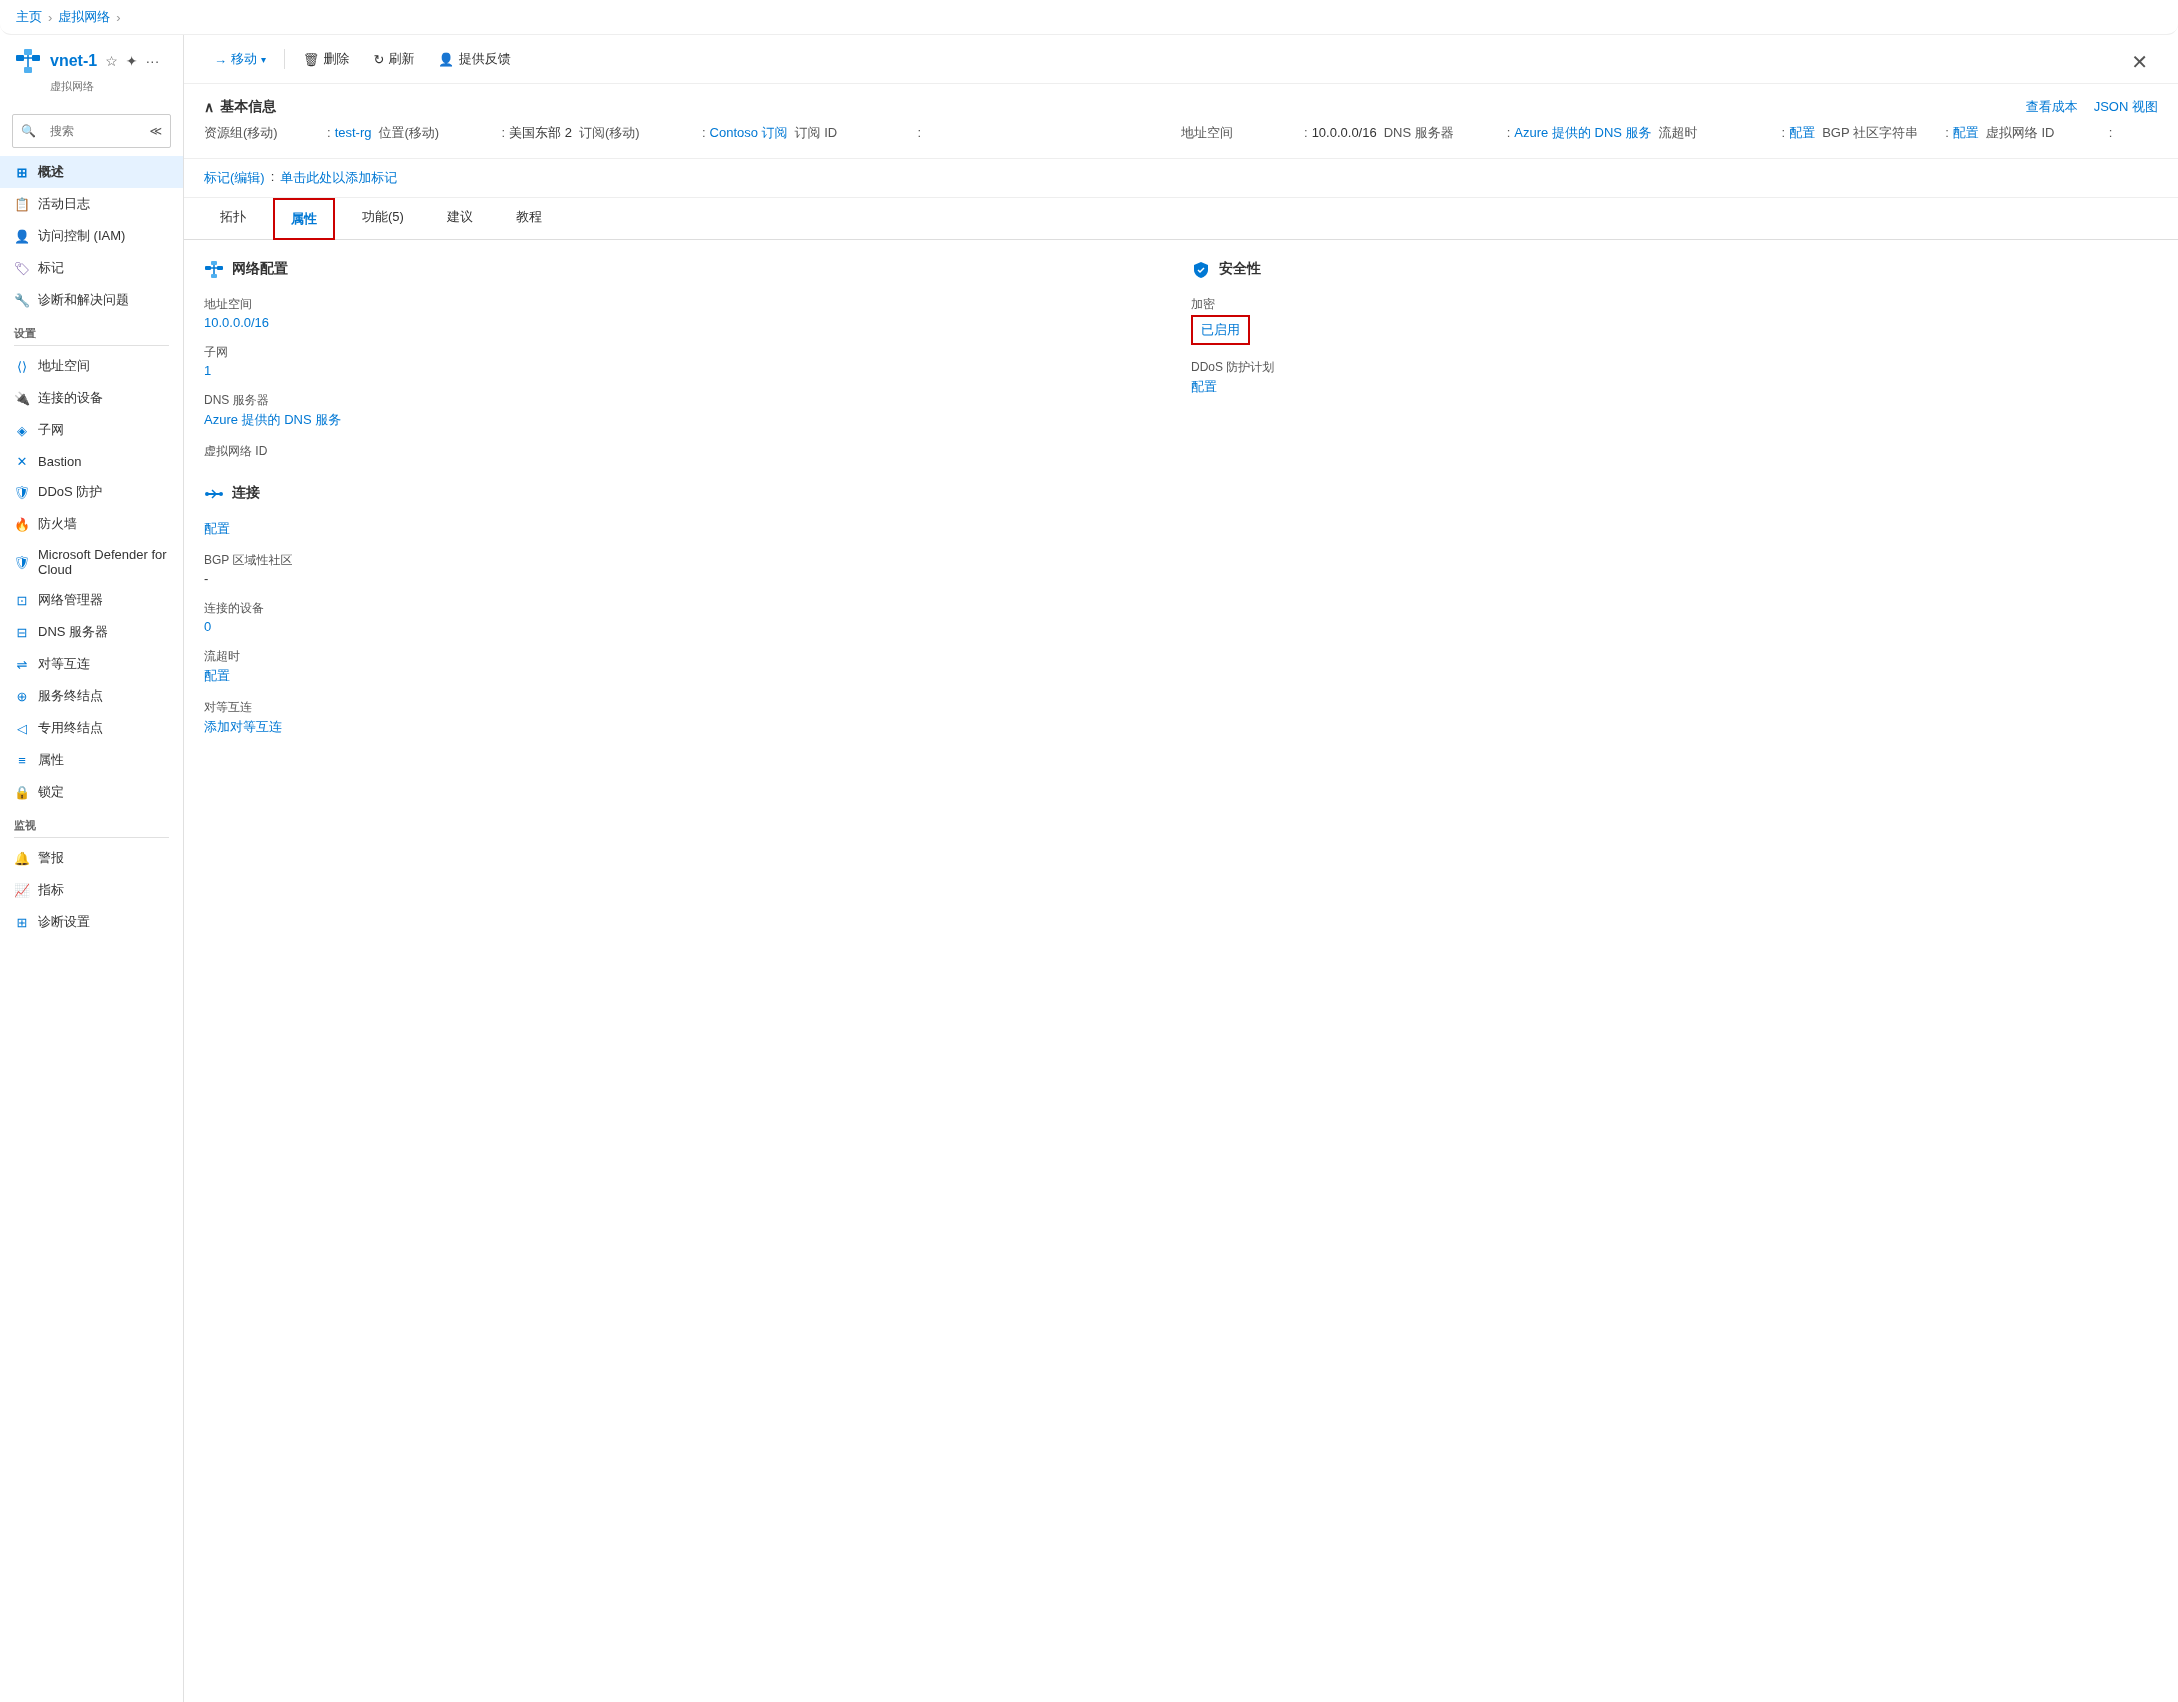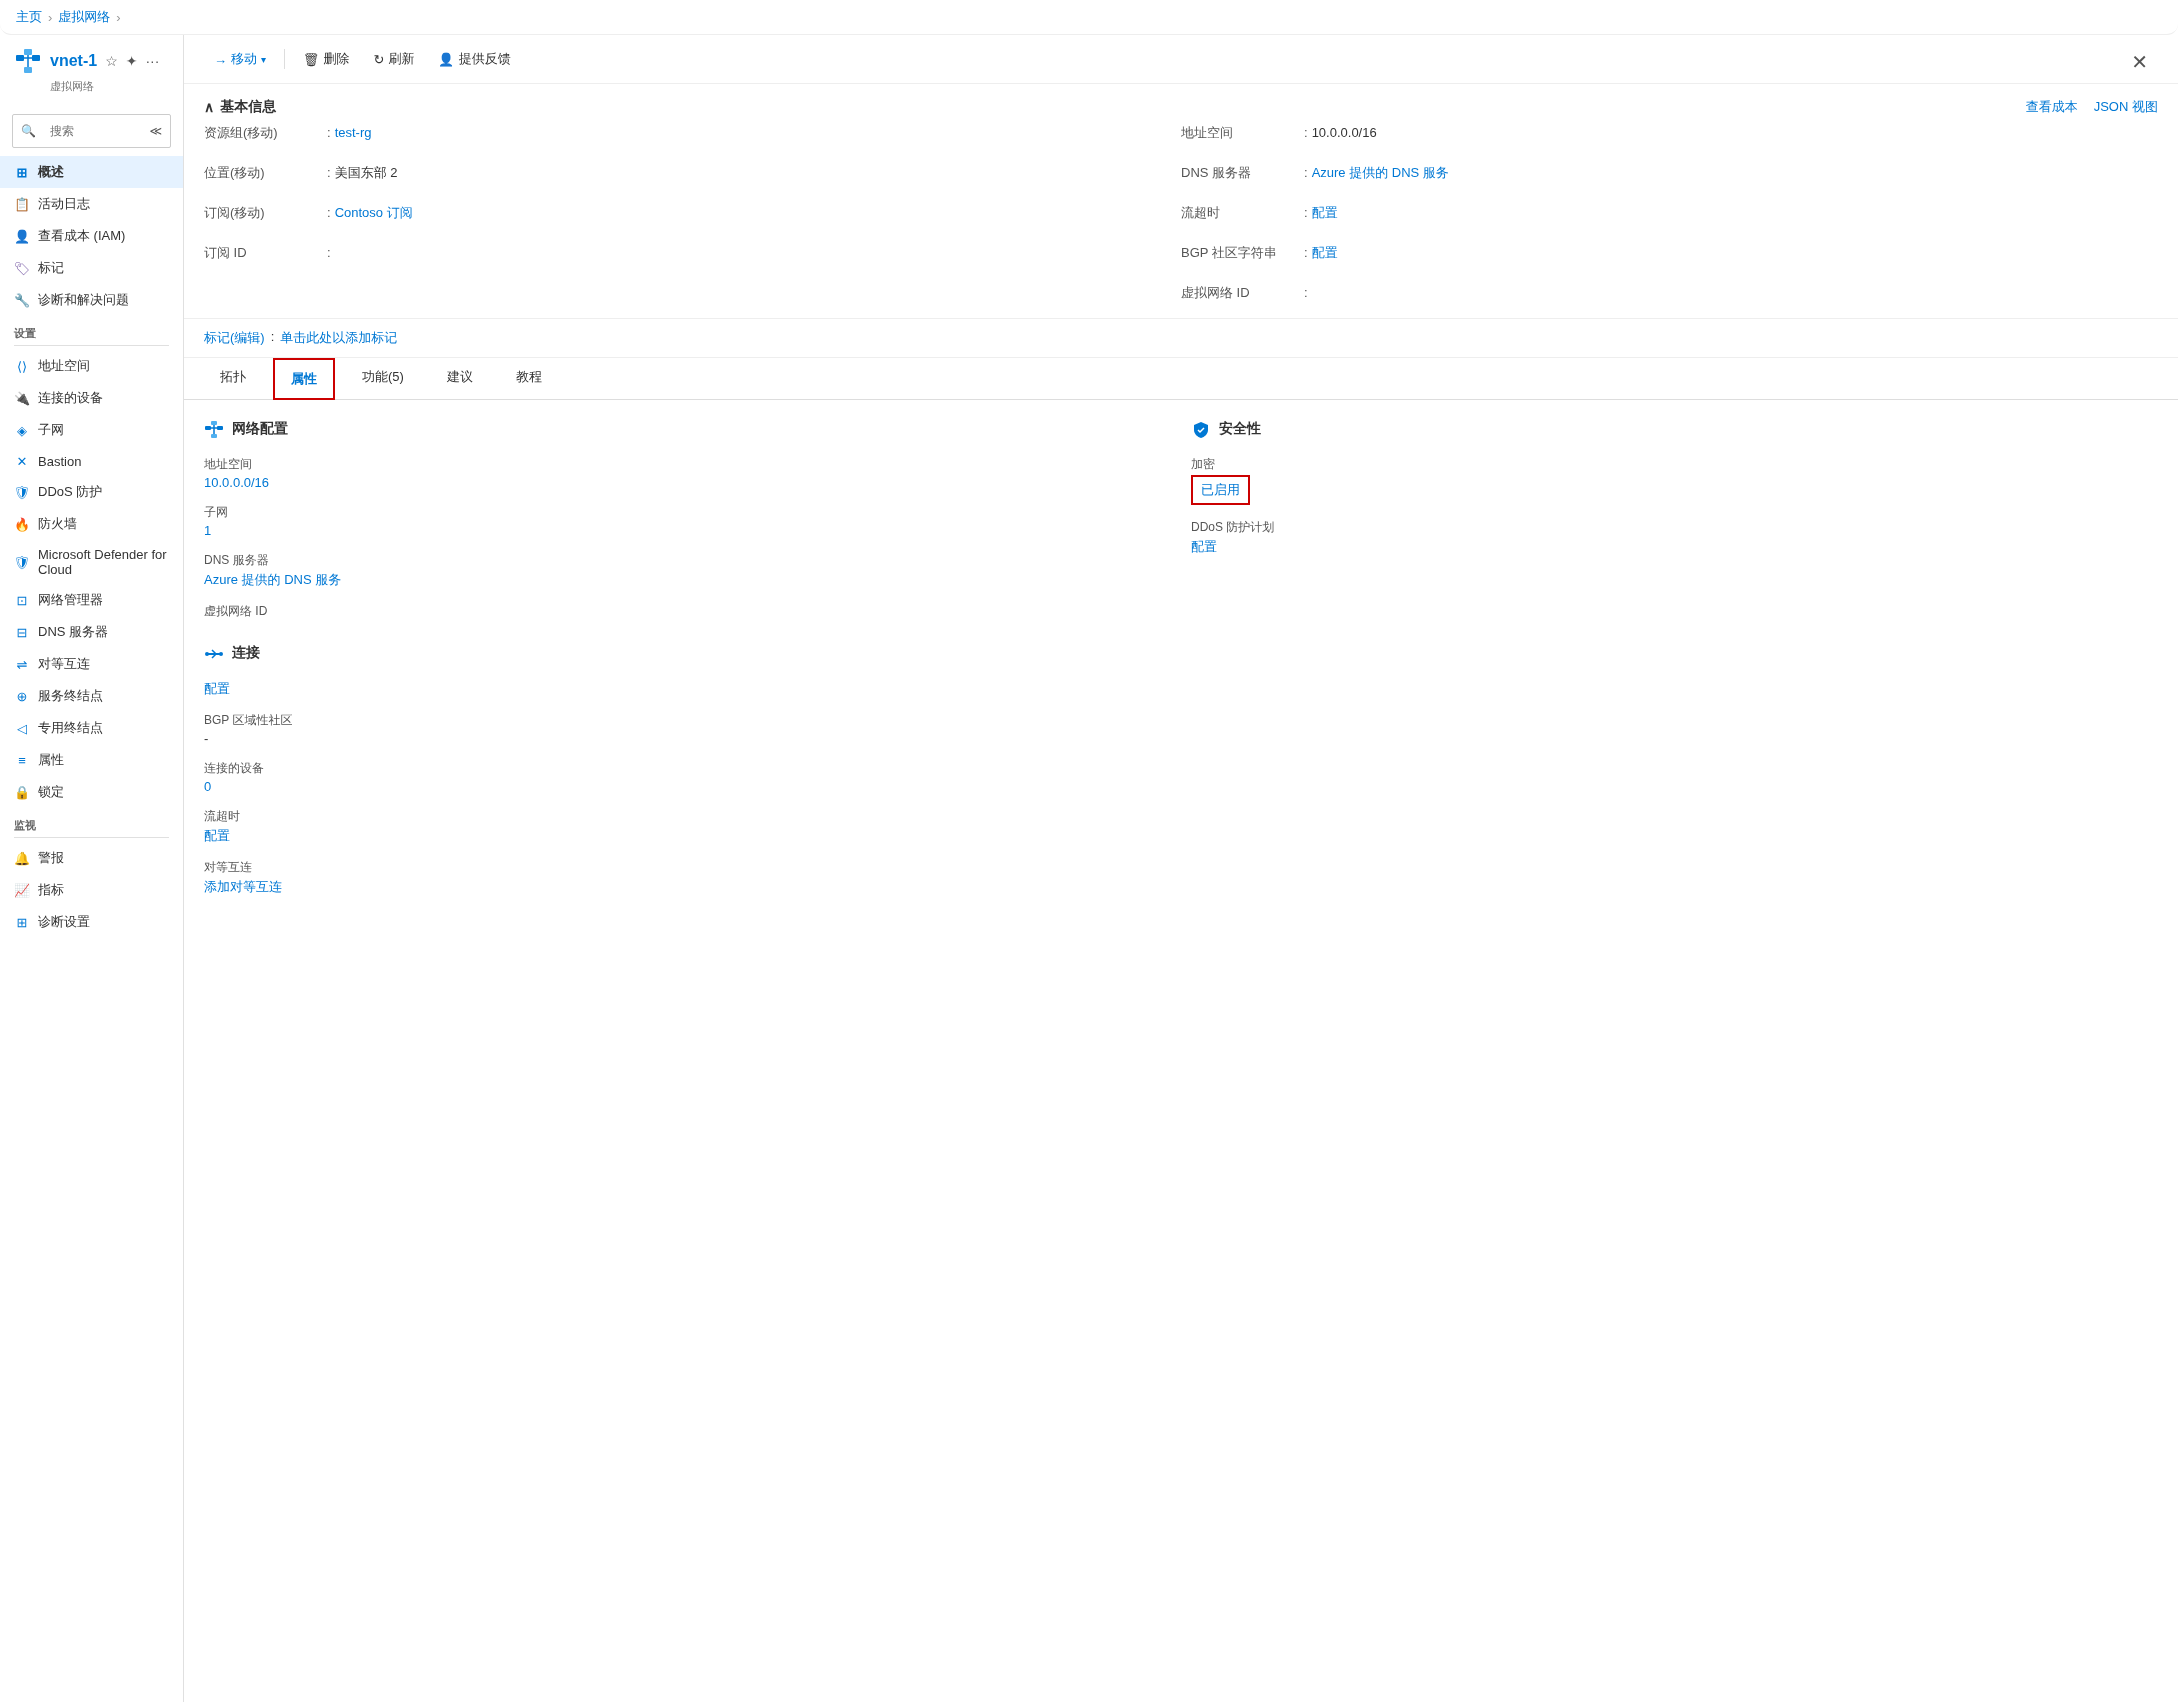--- a/index.html
+++ b/index.html
@@ -45,7 +45,7 @@
 
     
     .info-grid { display: grid; grid-template-columns: 1fr 1fr; gap: 0; padding: 0 20px 16px 20px; border-bottom: 1px solid #eee; }
-    .info-col { display: flex; flex-direction: column; gap: 22px; }
+    .info-col { display: flex; flex-direction: row; gap: 7px; }
     .info-row { display: flex; align-items: baseline; gap: 4px; font-size: 13px; }
     .info-label { color: #555; min-width: 119px; }
     .info-colon { color: #555; }

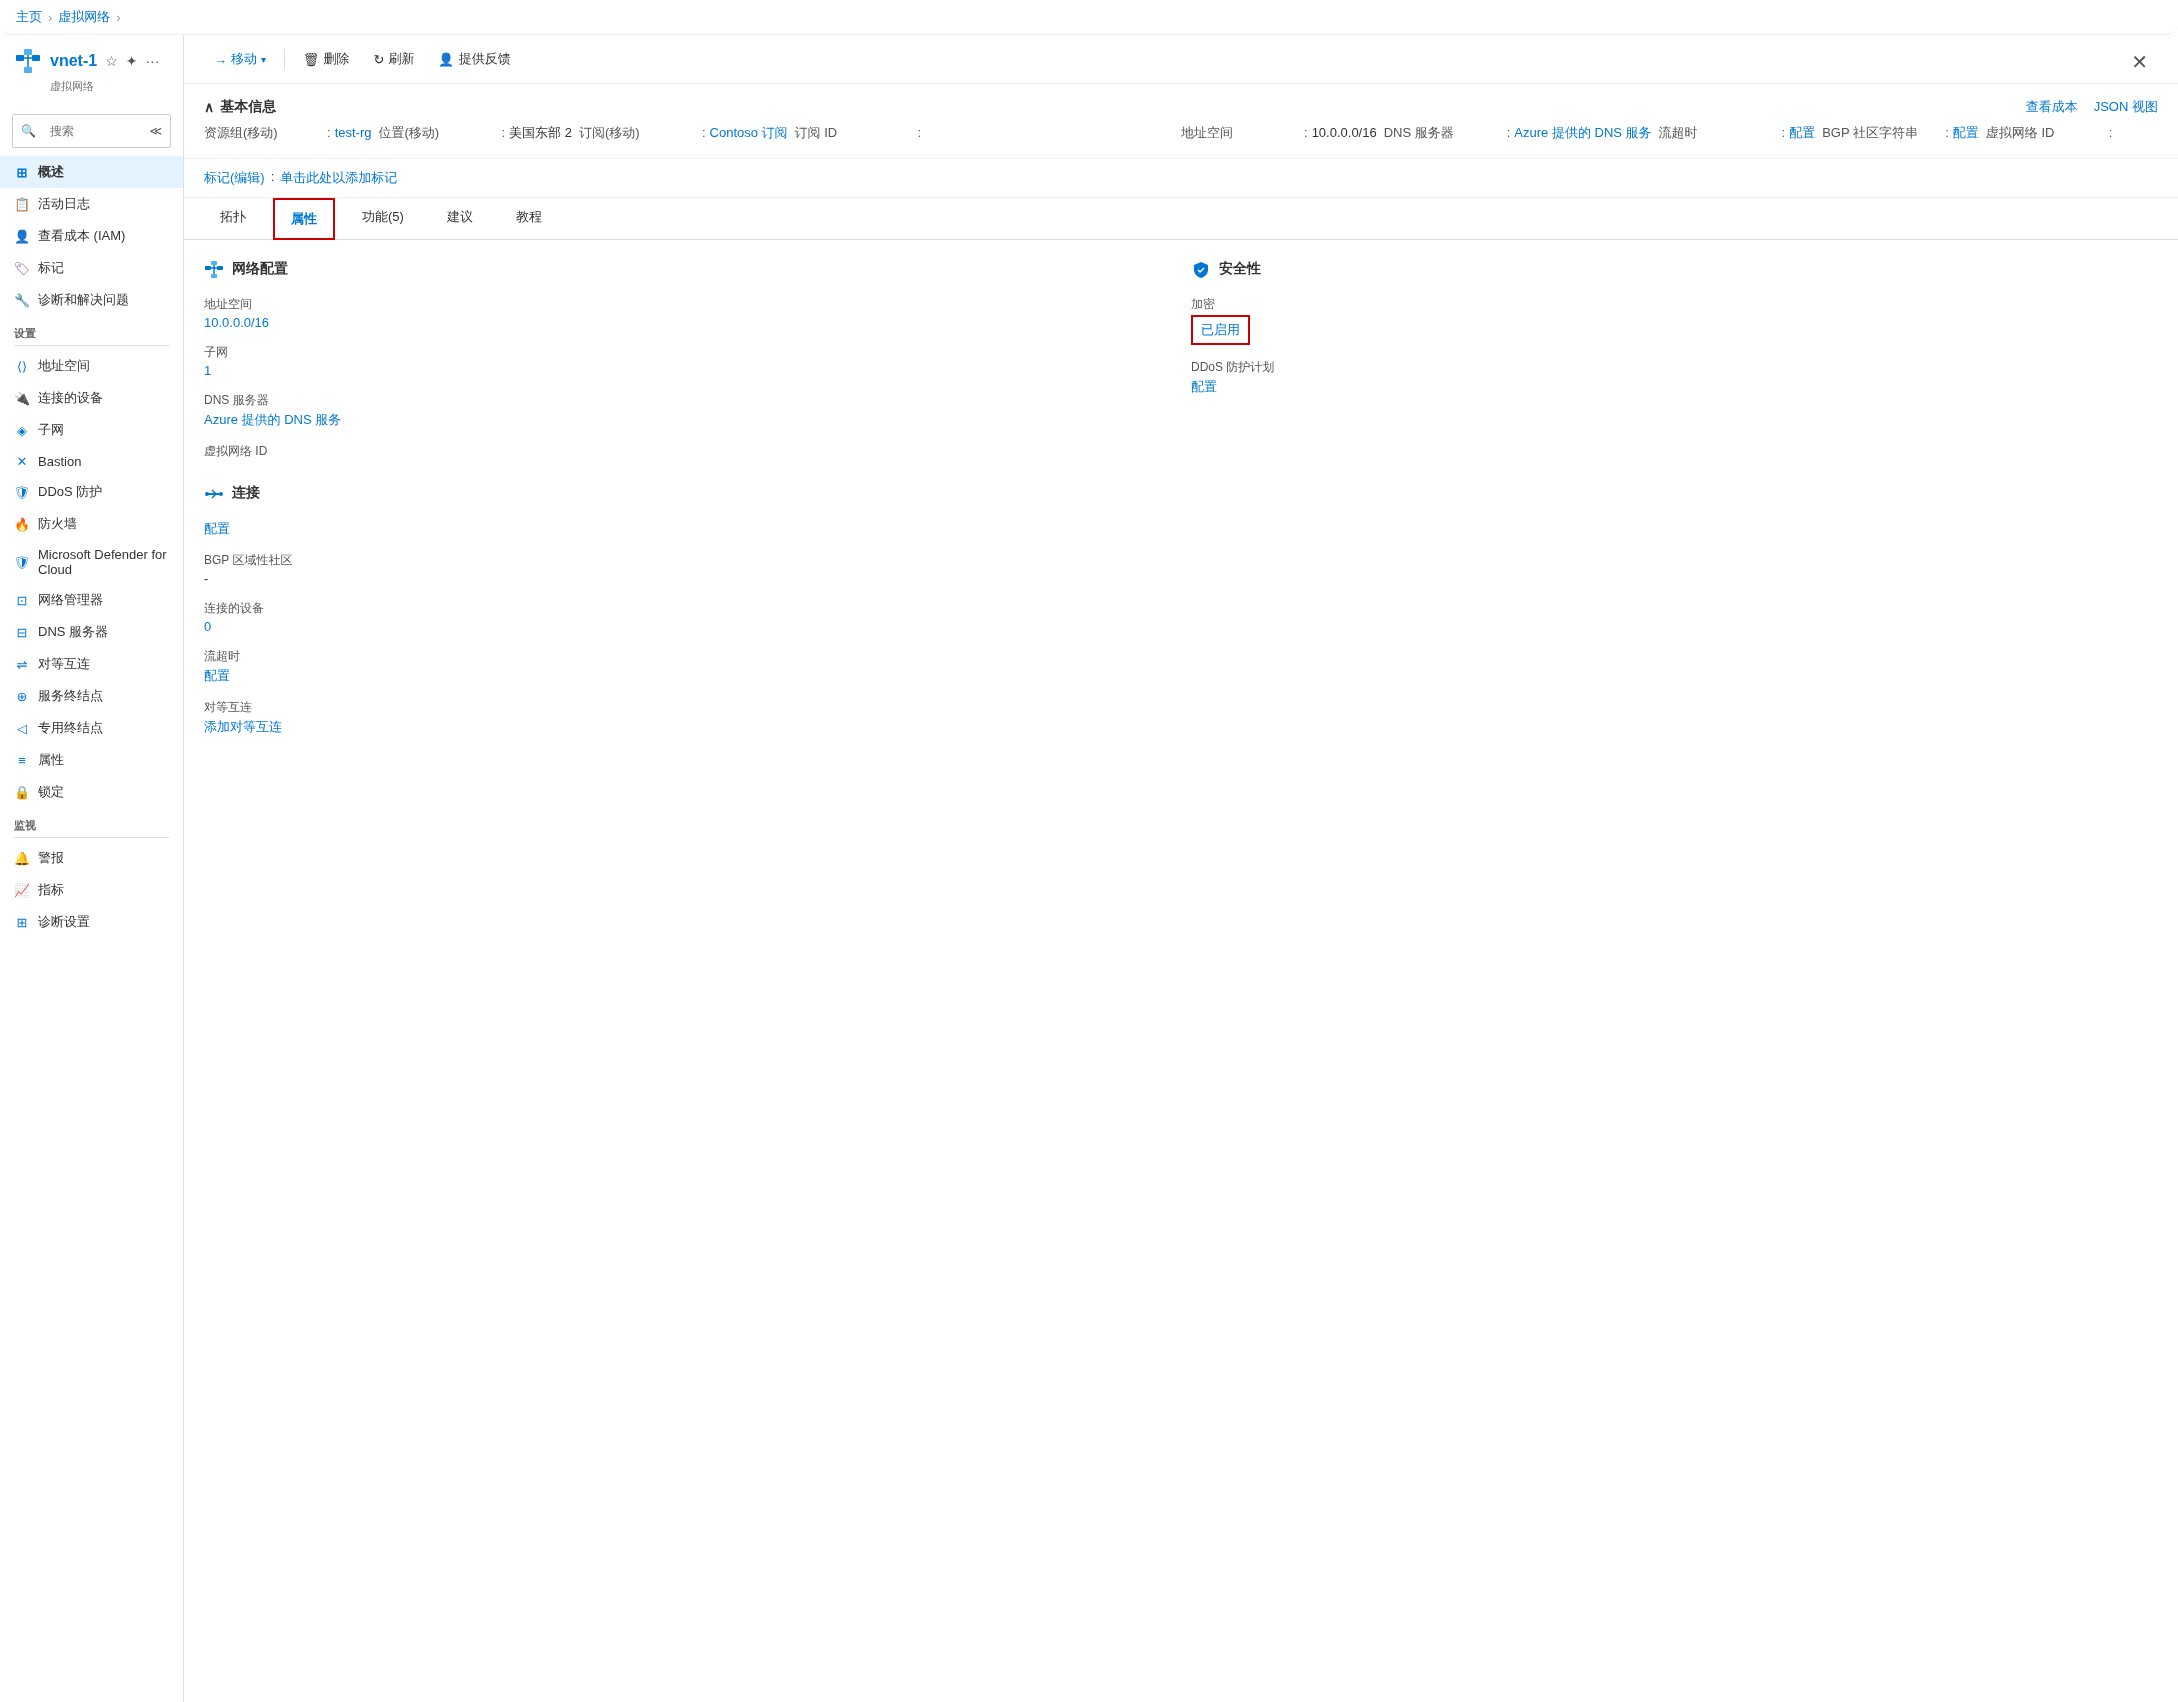--- a/index.html
+++ b/index.html
@@ -131,7 +131,7 @@
         </div>
         <div class="sidebar-item">
           <span class="item-icon" style="color:#0078d4;">👤</span>
-          <span>查看成本 (IAM)</span>
+          <span>访问控制 (IAM)</span>
         </div>
         <div class="sidebar-item">
           <span class="item-icon" style="color:#7b5ea7;">🏷</span>

